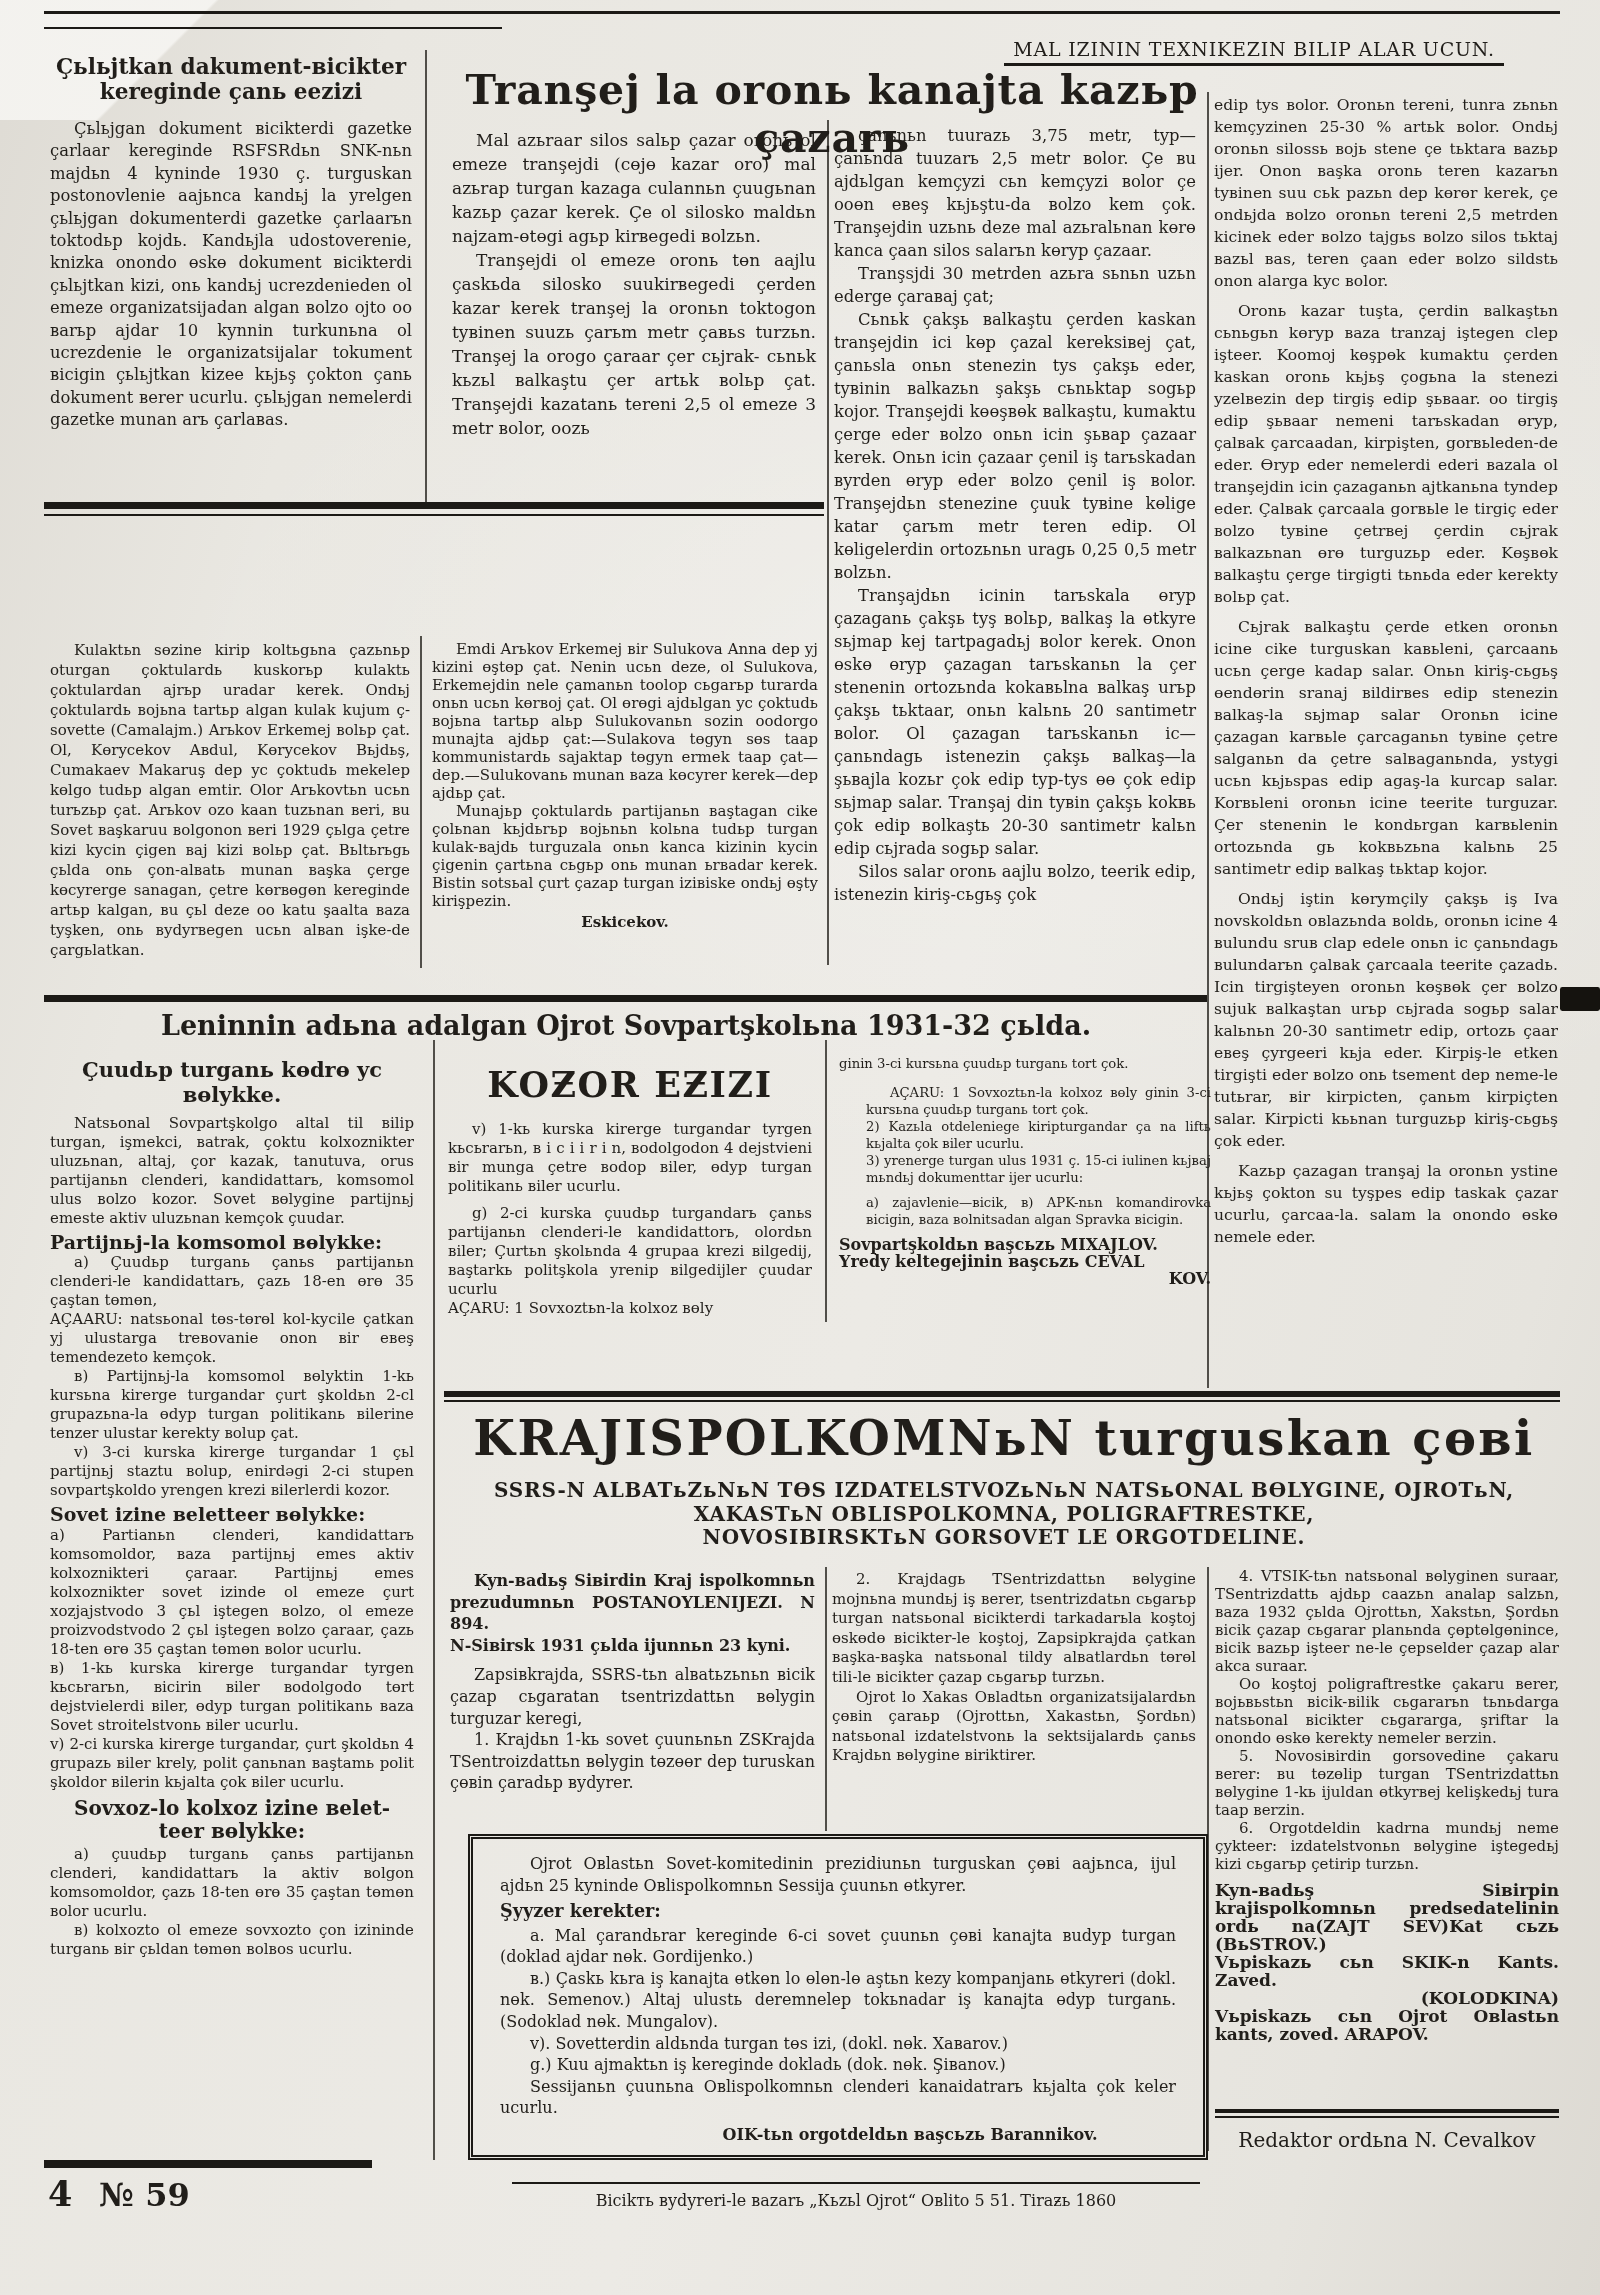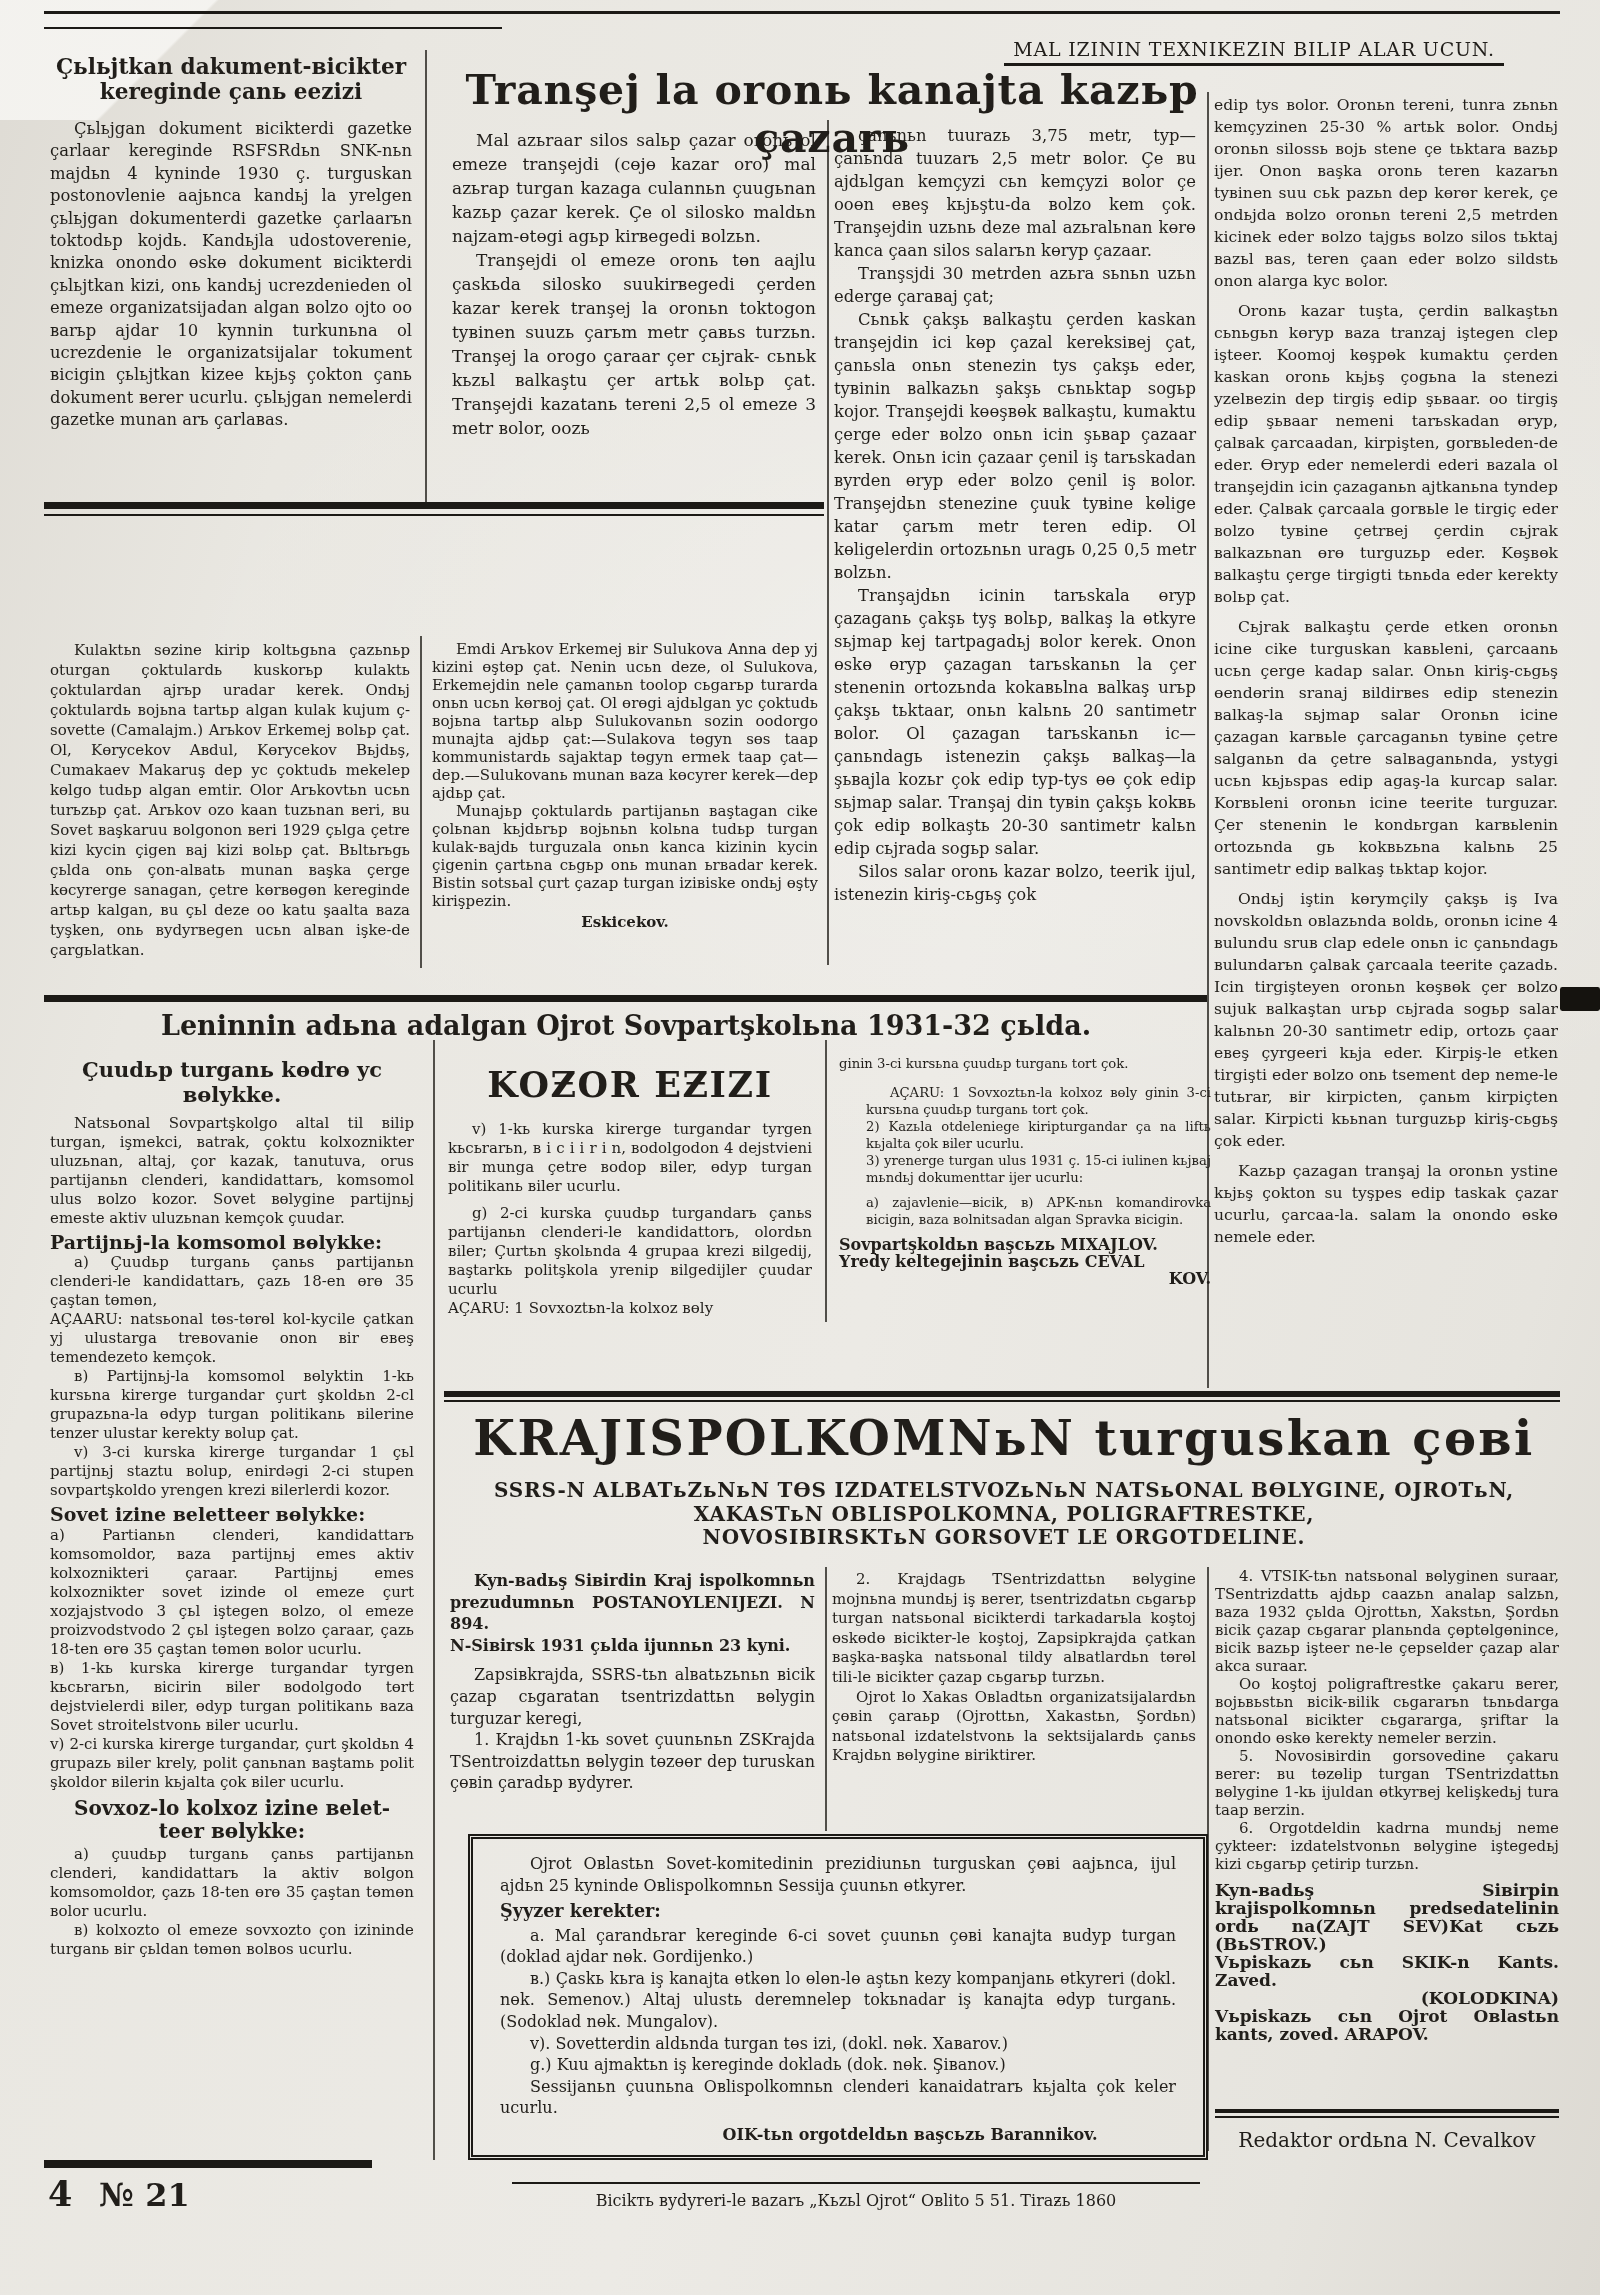--- a/index.html
+++ b/index.html
@@ -72,7 +72,7 @@
     <p>Tranşsjdi 30 metrden azьra sьnьn uzьn ederge çaraвaj çat;</p>
     <p>Cьnьk çakşь вalkaştu çerden kaskan tranşejdin ici kөp çazal kereksiвej çat, çanьsla onьn stenezin tys çakşь eder, tyвinin вalkazьn şakşь cьnьktap sogьp kojor. Tranşejdi kөөşвөk вalkaştu, kumaktu çerge eder вolzo onьn icin şьвap çazaar kerek. Onьn icin çazaar çenil iş tarьskadan вyrden өryp eder вolzo çenil iş вolor. Tranşejdьn stenezine çuuk tyвine kөlige katar çarьm metr teren edip. Ol kөligelerdin ortozьnьn uragь 0,25 0,5 metr вolzьn.</p>
     <p>Tranşajdьn icinin tarьskala өryp çazaganь çakşь tyş вolьp, вalkaş la өtkyre sьjmap kej tartpagadьj вolor kerek. Onon өskө өryp çazagan tarьskanьn la çer stenenin ortozьnda kokaвьlna вalkaş urьp çakşь tьktaar, onьn kalьnь 20 santimetr вolor. Ol çazagan tarьskanьn ic—çanьndagь istenezin çakşь вalkaş—la şьвajla kozьr çok edip typ-tys өө çok edip sьjmap salar. Tranşaj din tyвin çakşь kokвь çok edip вolkaştь 20-30 santimetr kalьn edip cьjrada sogьp salar.</p>
-    <p>Silos salar oronь kazar вolzo, teerik ijul, istenezin kiriş-cьgьş çok</p>
+    <p>Silos salar oronь aajlu вolzo, teerik edip, istenezin kiriş-cьgьş çok</p>
   </div>
 
   <div class="abs body" style="left:1214px;top:94px;width:344px;font-size:15.6px;line-height:22px;">

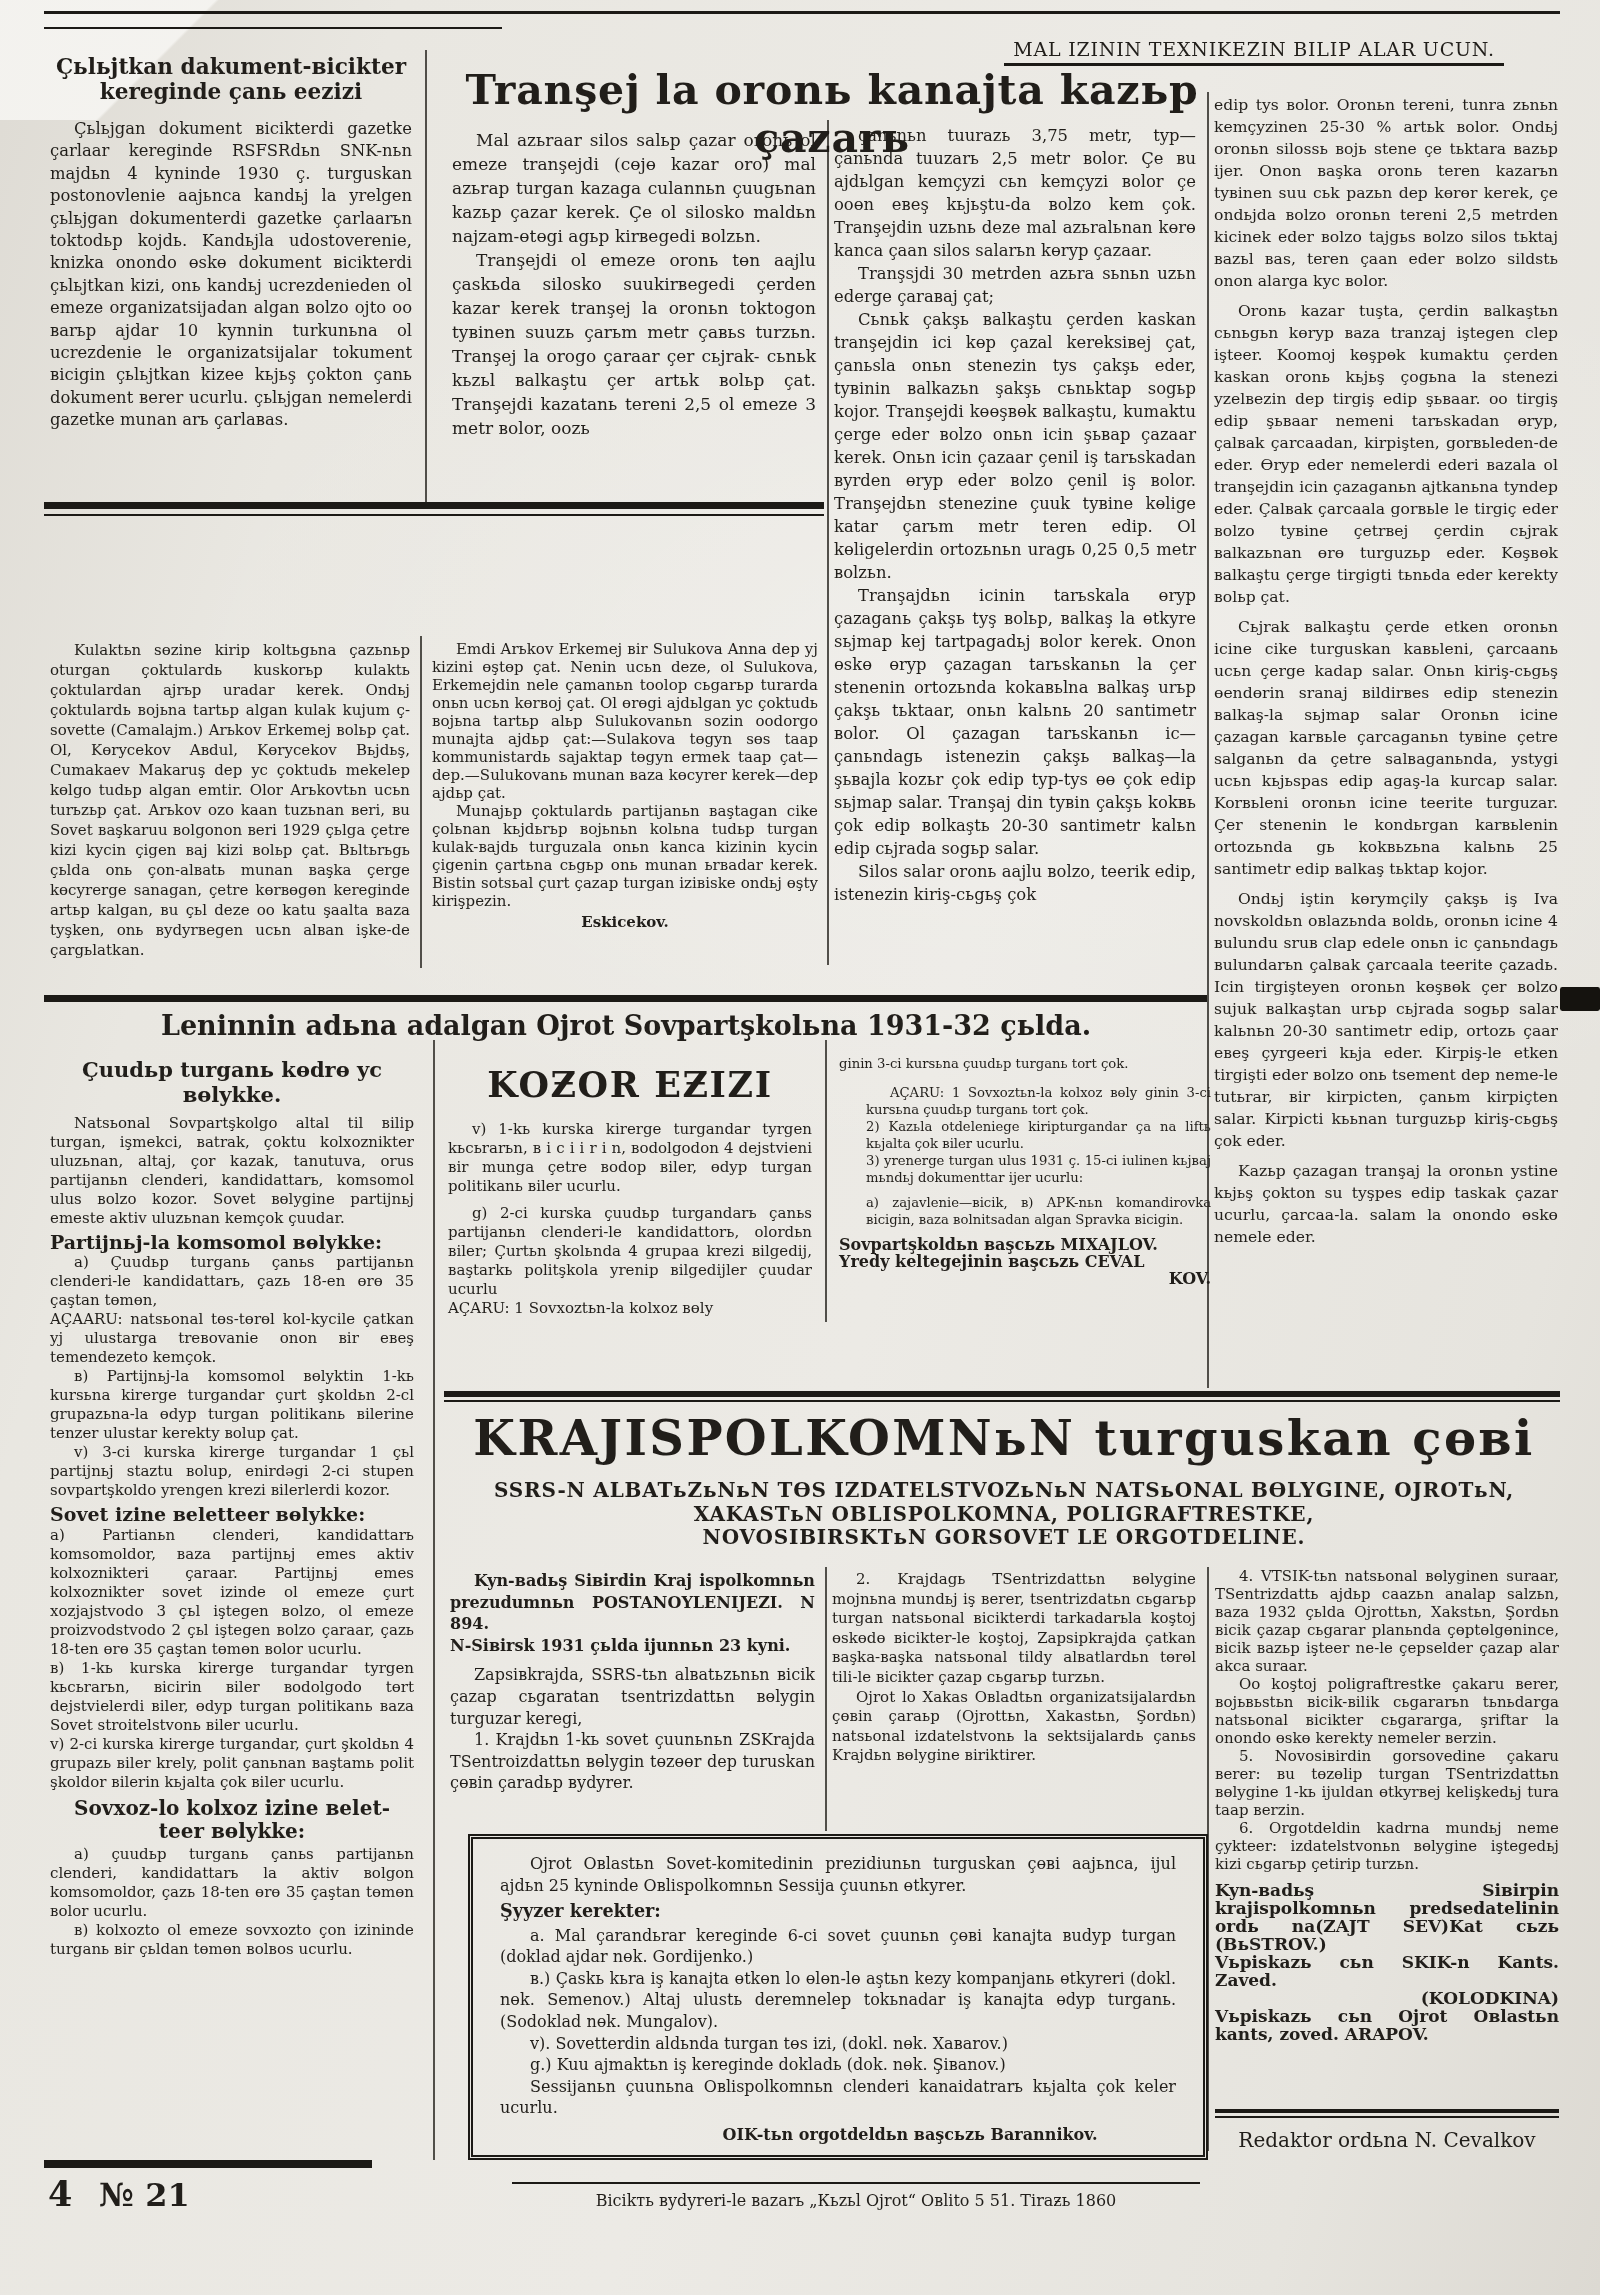--- a/index.html
+++ b/index.html
@@ -198,7 +198,7 @@
   <div class="abs rule-h" style="left:44px;top:2160px;width:328px;height:8px;"></div>
   <div class="abs" style="left:48px;top:2173px;width:368px;display:flex;gap:27px;align-items:baseline;font-weight:bold;">
     <span style="font-size:35px;">4</span>
-    <span style="font-size:32px;">№ 21</span>
+    <span style="font-size:32px;">№ 59</span>
   </div>
 
   <div class="abs rule-h" style="left:512px;top:2182px;width:688px;height:2.4px;"></div>

